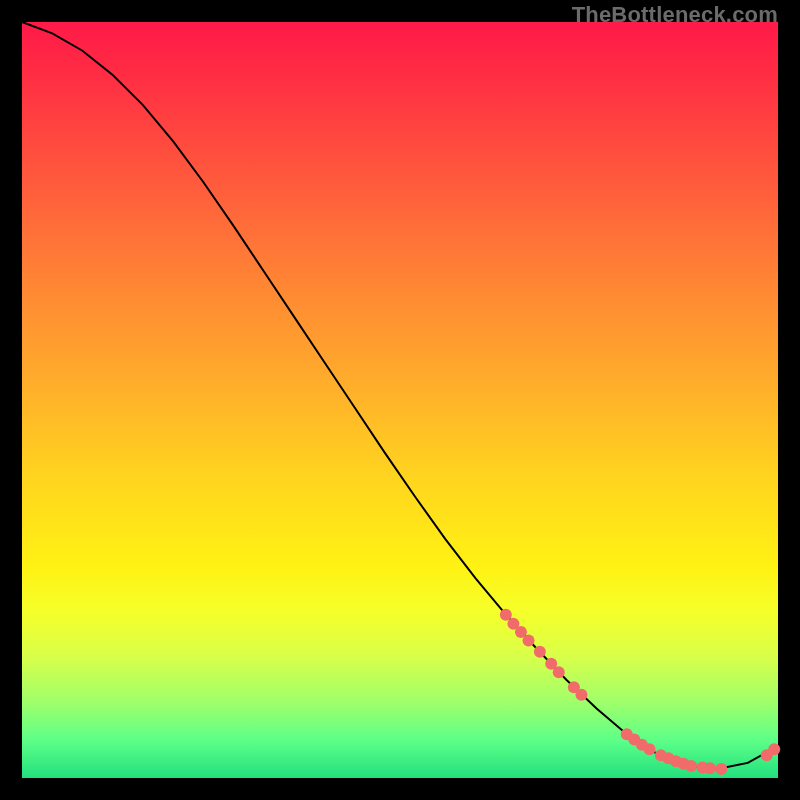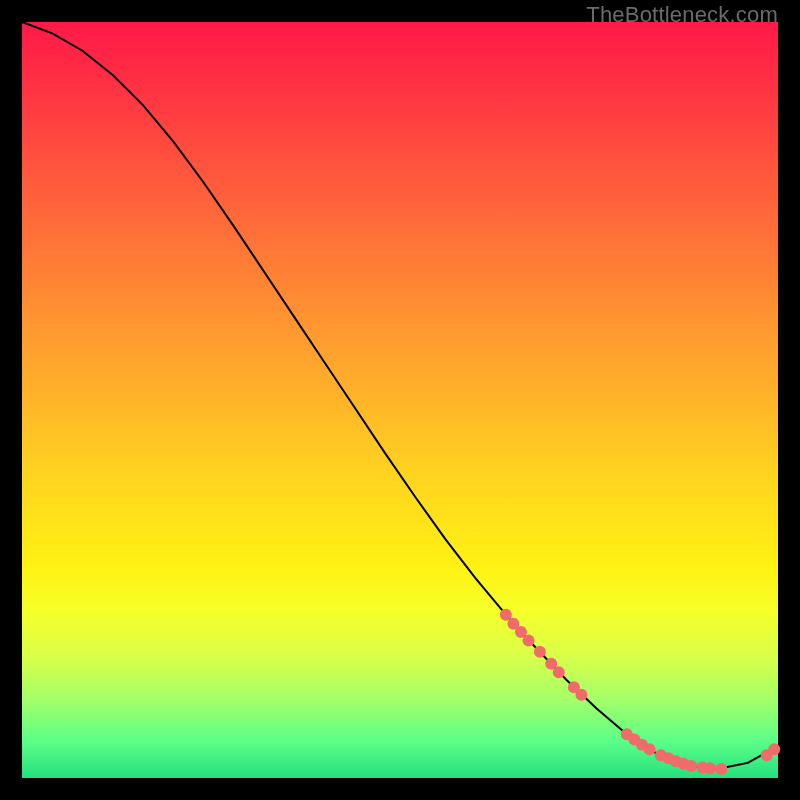--- a/index.html
+++ b/index.html
@@ -46,7 +46,7 @@
     right: 22px;
     color: #6b6b6b;
     font-size: 22px;
-    font-weight: 400;
+    font-weight: 700;
     letter-spacing: 0.2px;
     user-select: none;
   }

